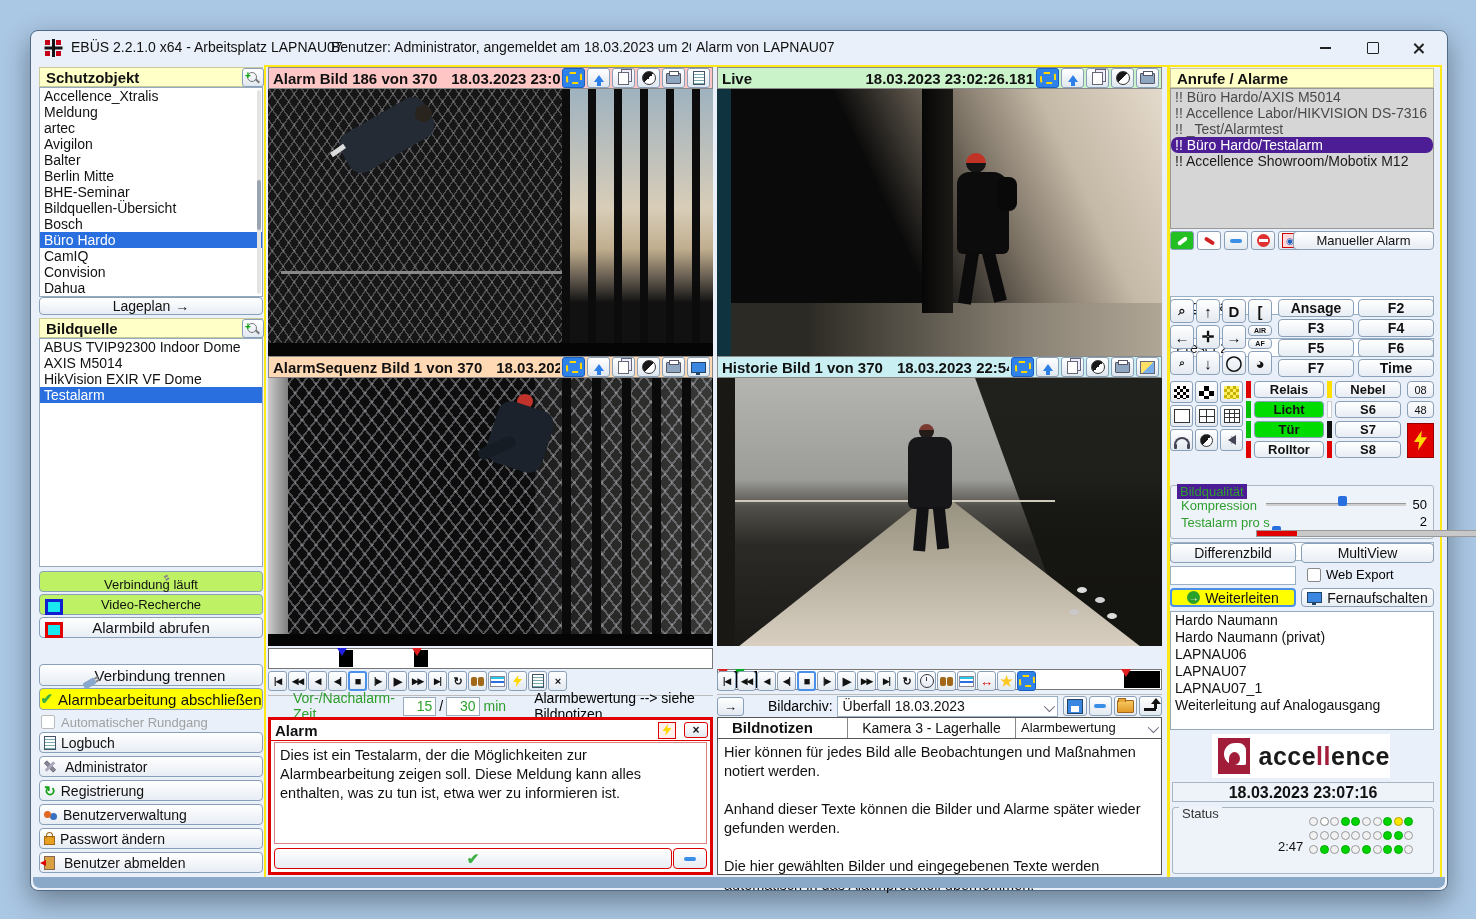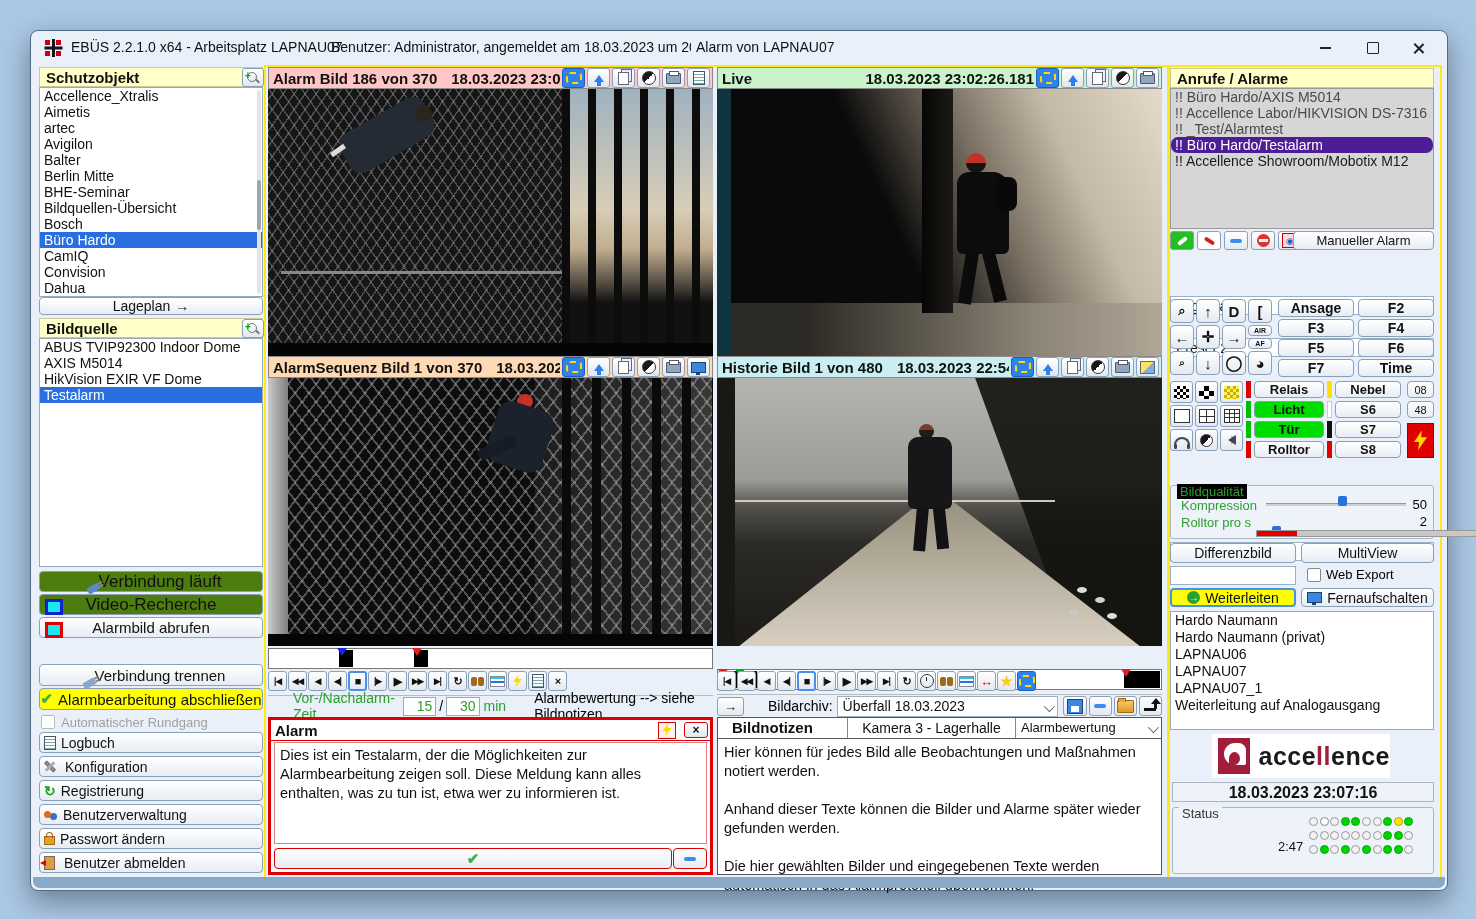--- a/index.html
+++ b/index.html
@@ -171,7 +171,7 @@
       </div>
   <div class="abs lst" style="left:8px;top:56px;width:224px;height:210px;">
     <div class="li">Accellence_Xtralis</div>
-    <div class="li">Aimetis</div>
+    <div class="li">Meldung</div>
     <div class="li">artec</div>
     <div class="li">Avigilon</div>
     <div class="li">Balter</div>

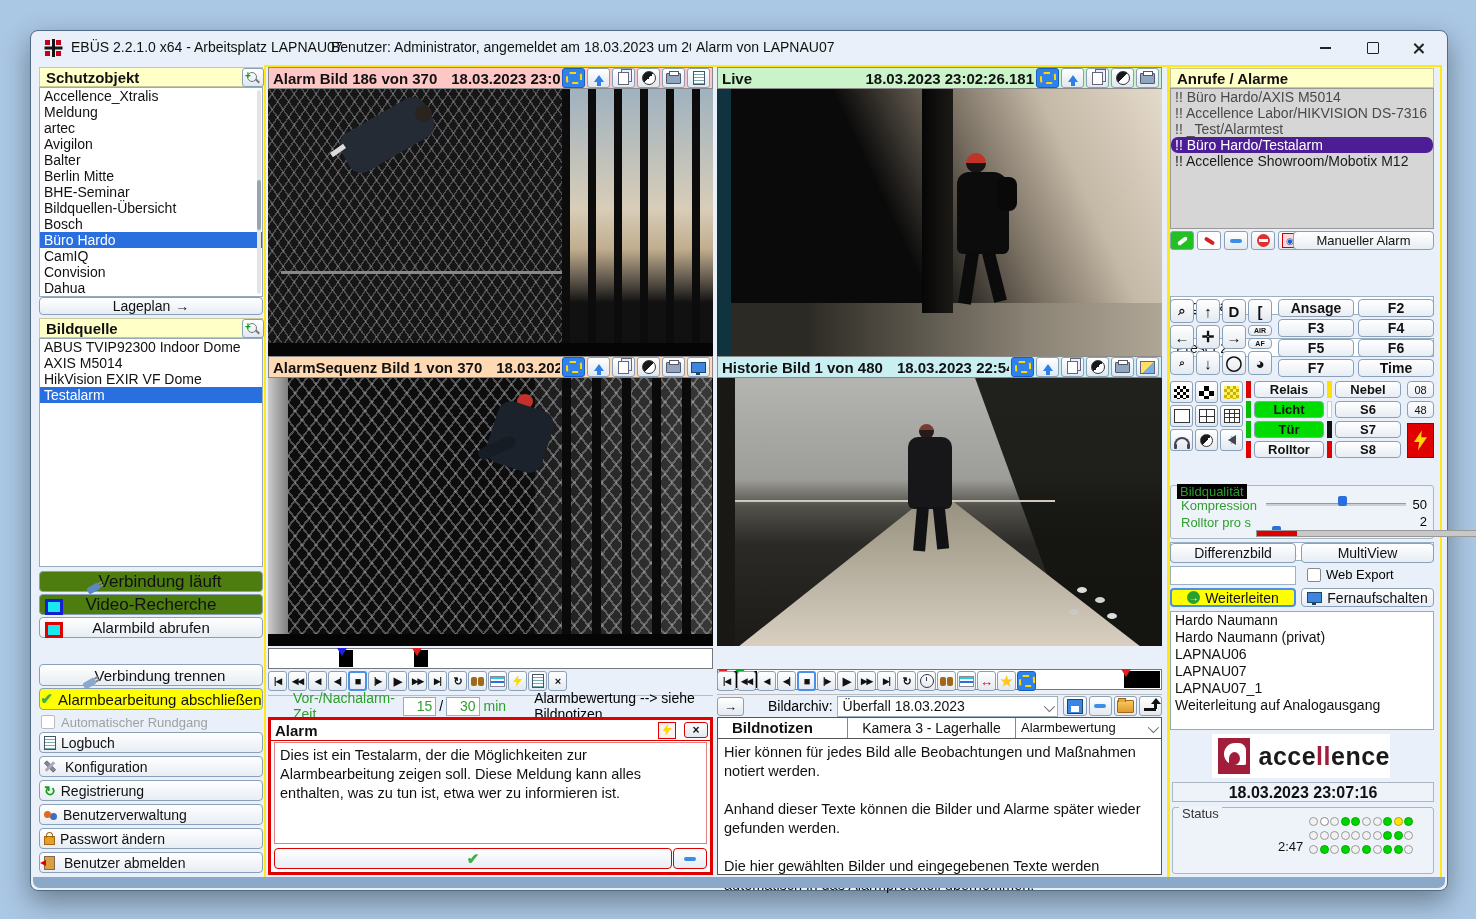--- a/index.html
+++ b/index.html
@@ -354,7 +354,7 @@
   </div>
 
   <div class="abs phdr" style="left:686px;top:325px;width:445px;background:#c9eff3;">
-    <span class="nw">Historie Bild 1 von 480</span>
+    <span class="nw">Historie Bild 1 von 370</span>
     <span class="time">18.03.2023 22:54:17.</span>
     <span class="ib sel">
           <span class="lasso"></span>

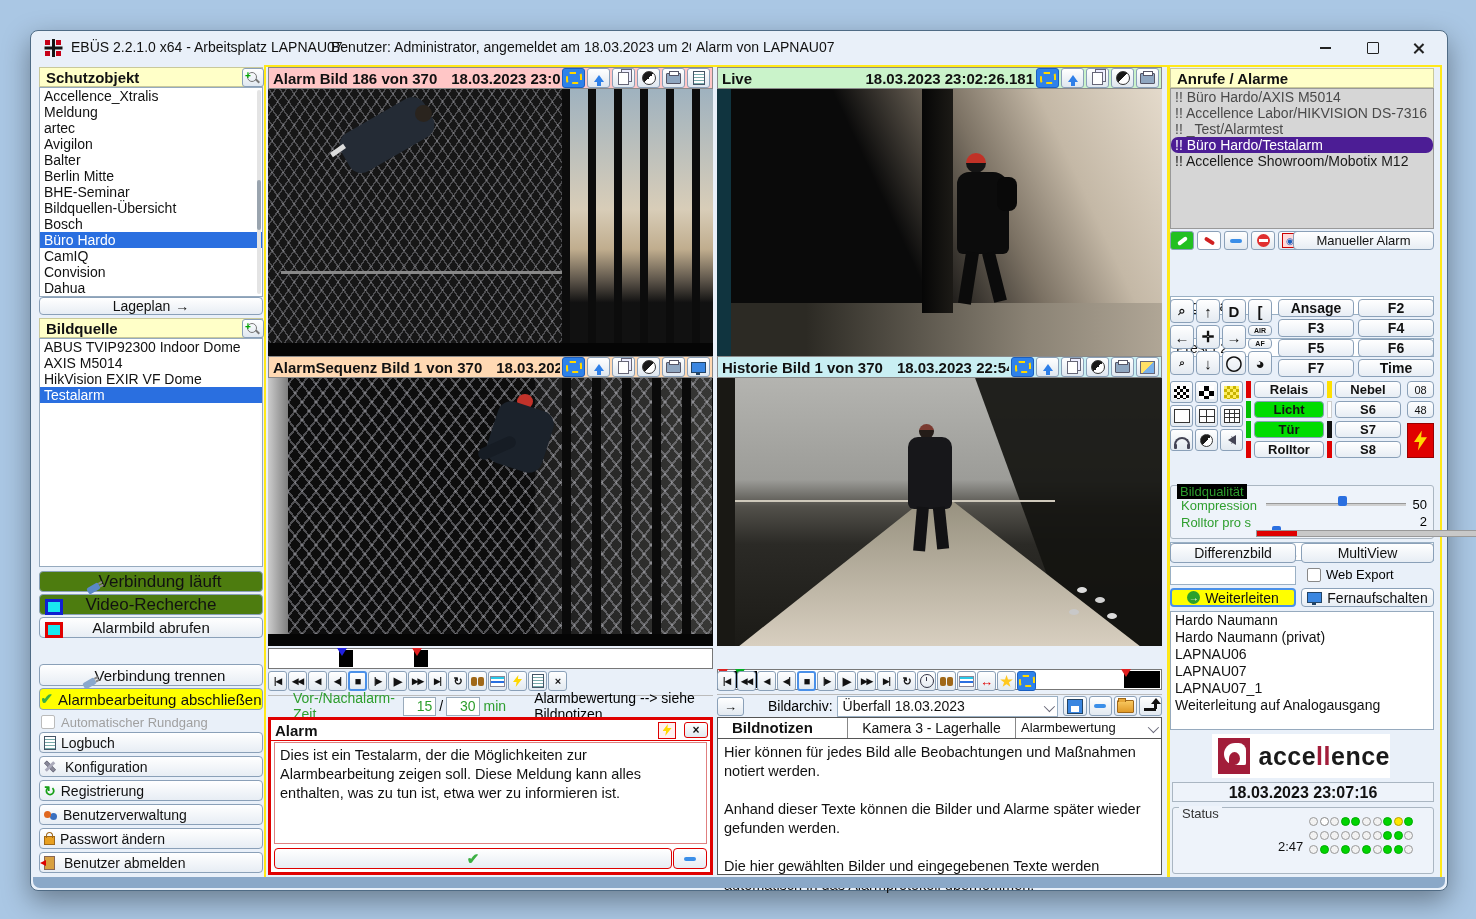--- a/index.html
+++ b/index.html
@@ -625,7 +625,7 @@
   <div class="abs combo" style="left:1139px;top:431px;width:264px;height:19px;">Sonderfunktionen...</div>
 
   <div class="abs grpbox" style="left:1139px;top:454px;width:264px;height:54px;">
-    <span class="greenlbl abs" style="left:6px;top:-2px;background:#000000;padding:0 3px;">Bildqualität</span>
+    <span class="greenlbl abs" style="left:6px;top:-2px;background:#4c1d95;padding:0 3px;">Bildqualität</span>
     <span class="greenlbl abs" style="left:10px;top:12px;">Kompression</span>
     <div class="slider abs" style="left:95px;top:8px;width:140px;">
           <div class="tr"></div>

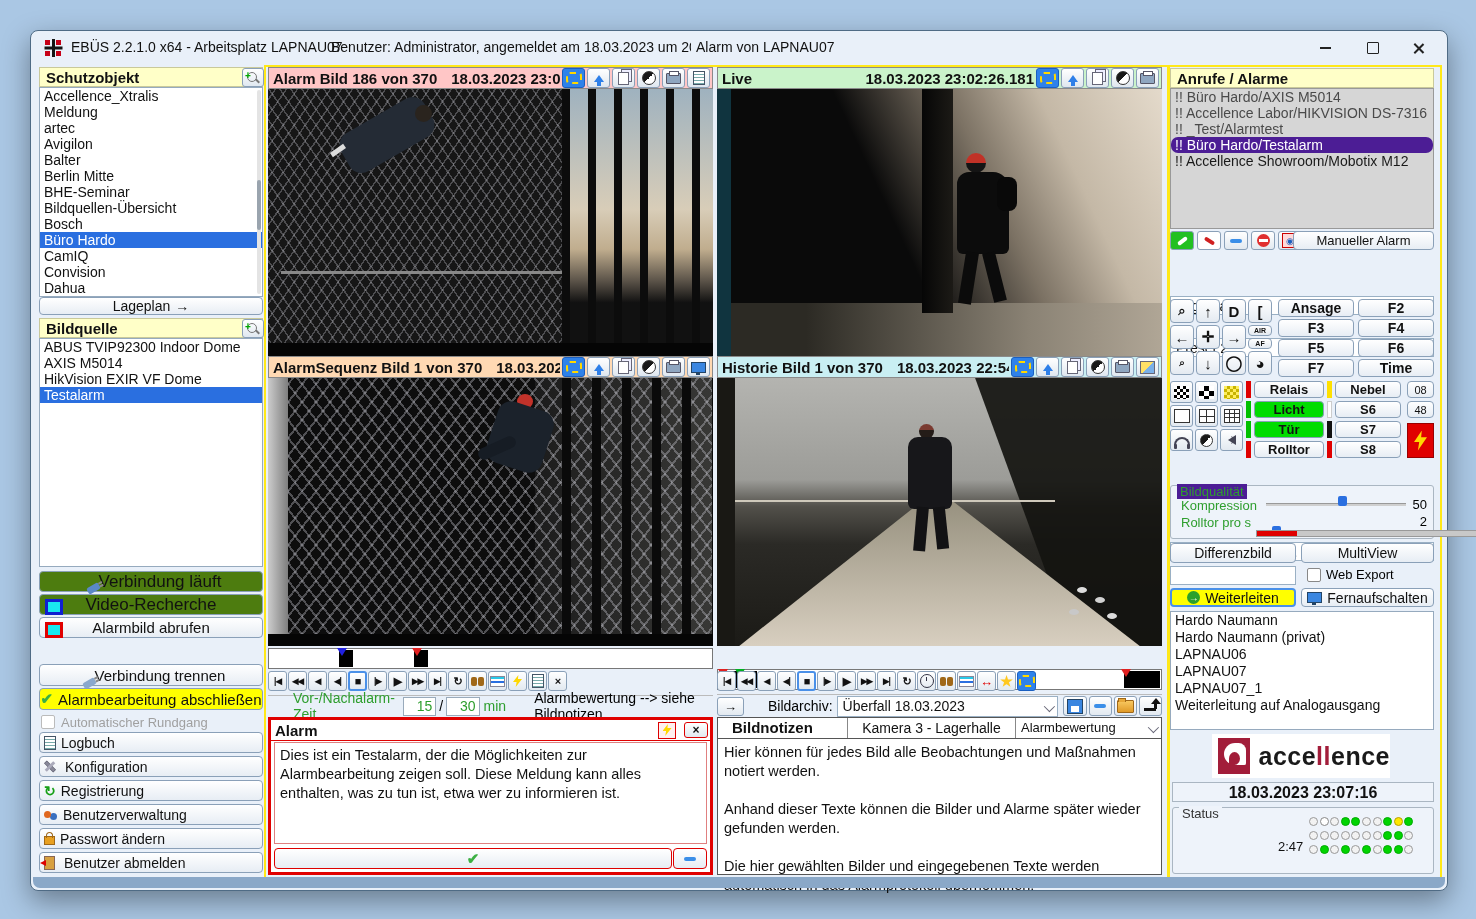--- a/index.html
+++ b/index.html
@@ -632,7 +632,7 @@
           <div class="th" style="left:72px;"></div>
         </div>
     <span class="abs" style="right:6px;top:11px;font-size:13px;">50</span>
-    <span class="greenlbl abs" style="left:10px;top:29px;">Rolltor pro s</span>
+    <span class="greenlbl abs" style="left:10px;top:29px;">Testalarm pro s</span>
     <div class="slider abs" style="left:95px;top:25px;width:140px;">
           <div class="tr"></div>
           <div class="th" style="left:6px;"></div>

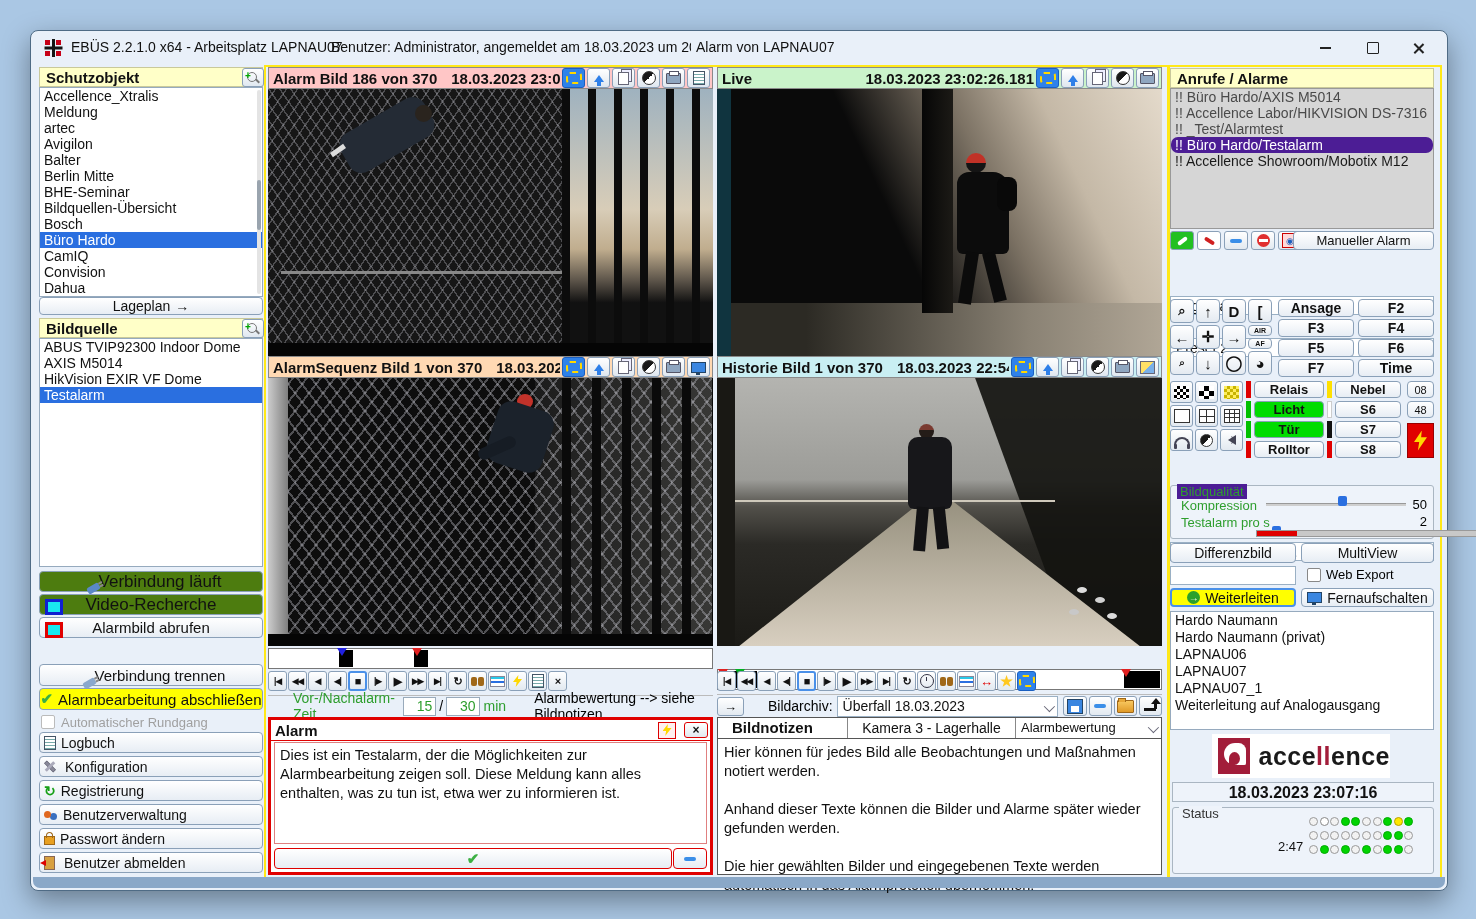--- a/index.html
+++ b/index.html
@@ -23,7 +23,7 @@
   
   .btn{display:flex;align-items:center;justify-content:center;gap:5px;background:linear-gradient(#ffffff,#e7edf4);border:1px solid #8fa;border:1px solid #8aa0b8;border-radius:4px;font-size:14px;color:#111;box-sizing:border-box;}
   .btn.left{justify-content:flex-start;padding-left:4px;}
-  .btn.green{background:#4d7c0f;font-size:17px;}
+  .btn.green{background:#bef264;font-size:13px;flex-direction:column;}
   .btn.yellow{background:#ffff00;font-size:15px;}
   .btn.relgreen{background:#00dc00;font-weight:bold;}
   .btn.bold{font-weight:bold;}

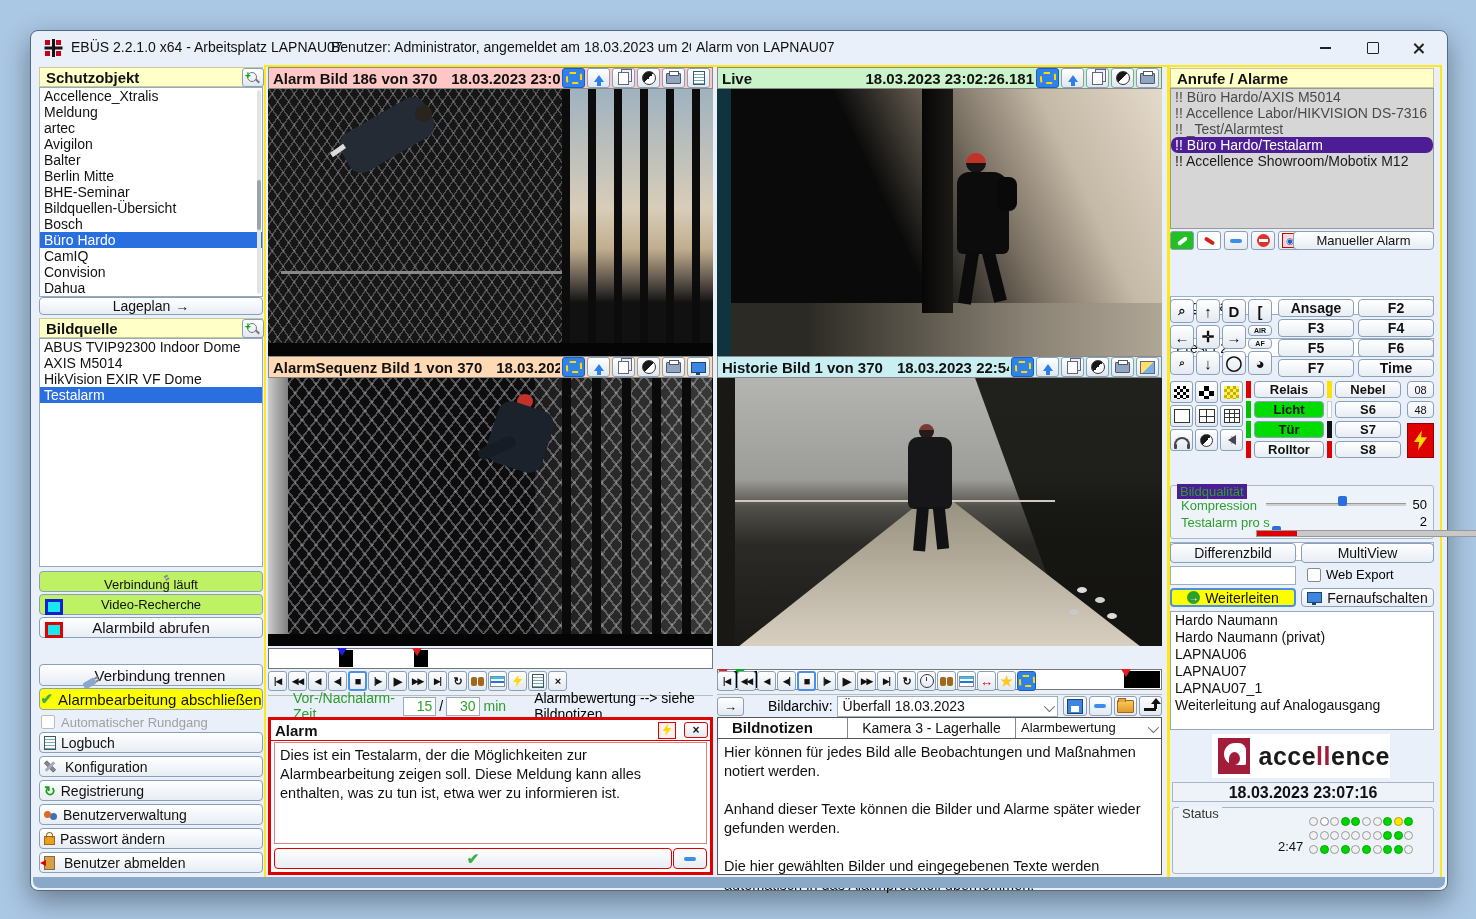--- a/index.html
+++ b/index.html
@@ -233,7 +233,7 @@
   </div>
   <div class="abs btn left" style="left:8px;top:725px;width:224px;height:21px;">
     <span class="tools2"></span>
-        <span style="margin-left:4px;">Konfiguration</span>
+        <span style="margin-left:4px;">Administrator</span>
   </div>
   <div class="abs btn left" style="left:8px;top:749px;width:224px;height:21px;">
     <span class="regarr">↻</span>

